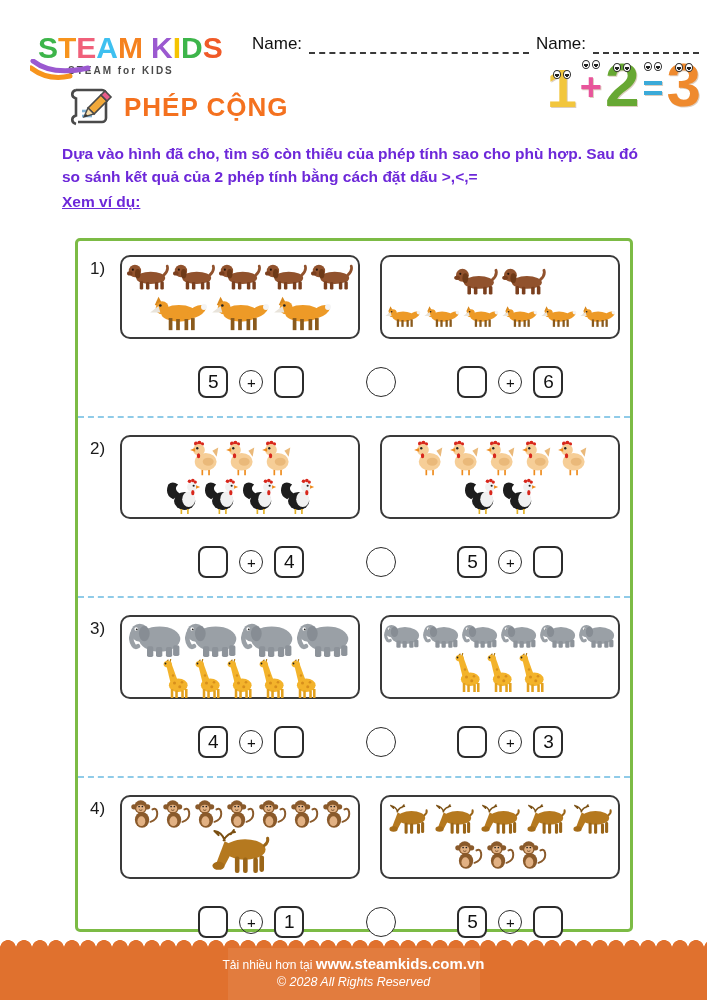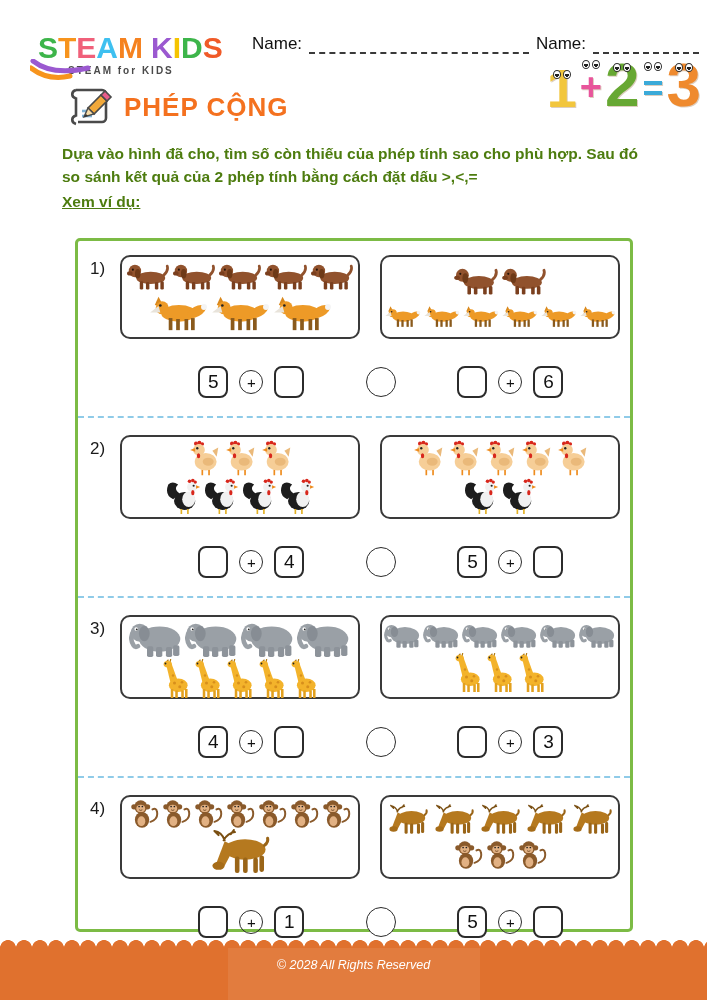--- a/index.html
+++ b/index.html
@@ -32,7 +32,7 @@
 
   
   .instructions { position:absolute; top:143px; left:62px; width:592px; font-size:15.5px; font-weight:bold;
-                  color:#4d7c0f; line-height:1.47; }
+                  color:#6d28d9; line-height:1.47; }
   .example { margin-top:2px;text-decoration:underline; }
 
   

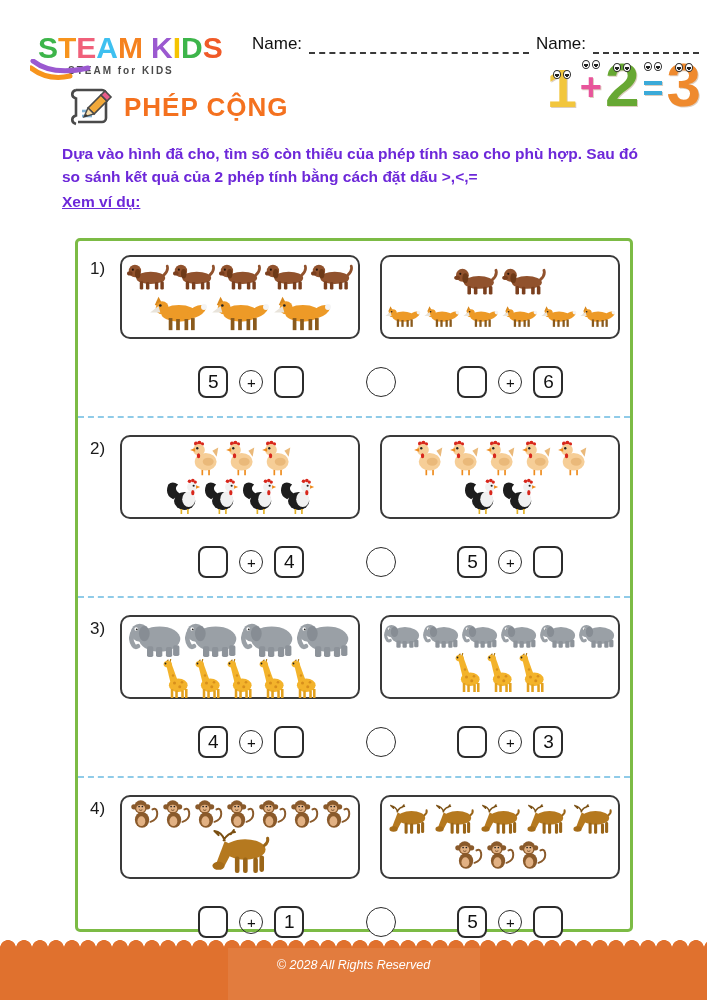--- a/index.html
+++ b/index.html
@@ -1085,6 +1085,9 @@
     <div class="scallops"></div>
     <div class="band" style="background: rgb(224, 113, 46);">
       <div class="band-panel"></div>
+      <div class="f-line1">
+        <span>Tải nhiều hơn tại </span><b>www.steamkids.com.vn</b>
+      </div>
       <div class="f-line2">© 2028 All Rights Reserved</div>
     </div>
   </div>

